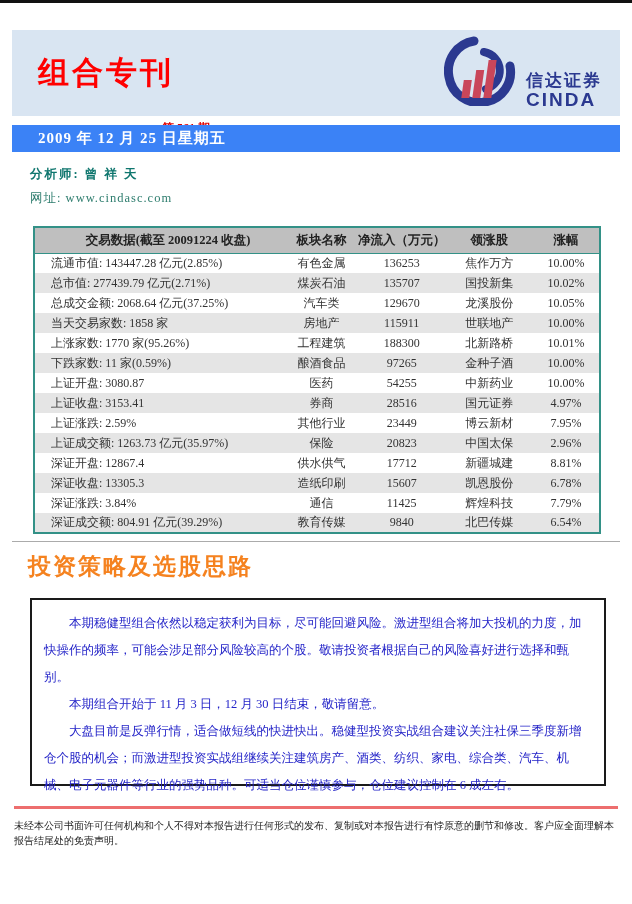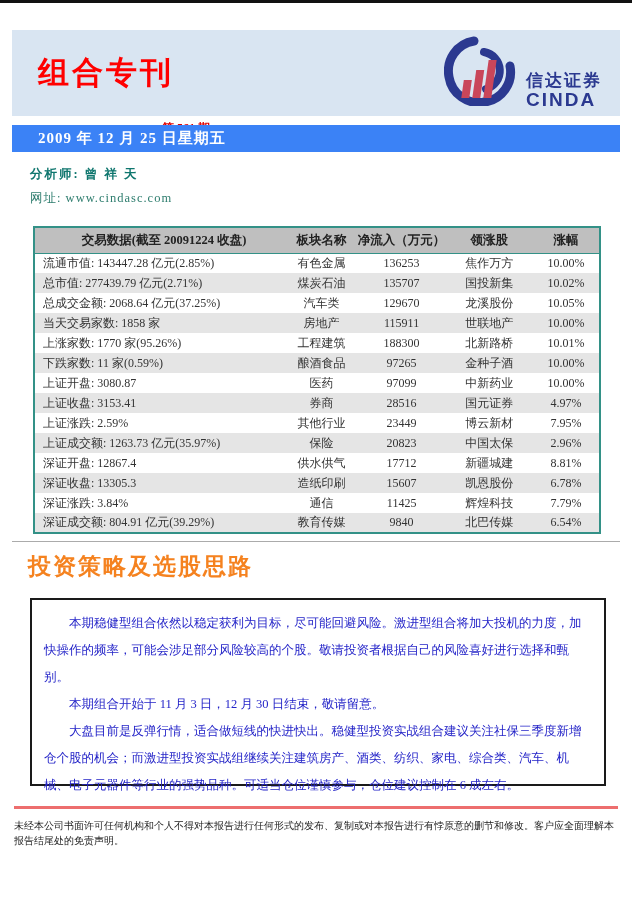--- a/index.html
+++ b/index.html
@@ -24,7 +24,7 @@
   table.data { position:absolute; left:33px; top:226px; width:568px; border-collapse:collapse; border:2px solid #339187; font-size:12px; color:#333; }
   table.data th { height:26px; background:#BFBFBF; font-weight:bold; font-size:12.5px; text-align:center; border-bottom:1px solid #339187; color:#222; }
   table.data td { height:20px; text-align:center; }
-  table.data td.trade-cell, table.data th.trade-head { text-align:left; padding-left:8px; }
+  table.data td.trade-cell, table.data th.trade-head { text-align:left; padding-left:16px; }
   table.data th.trade-head { text-align:center; }
   table.data tr.alt td { background:#e5e5e5; }
 

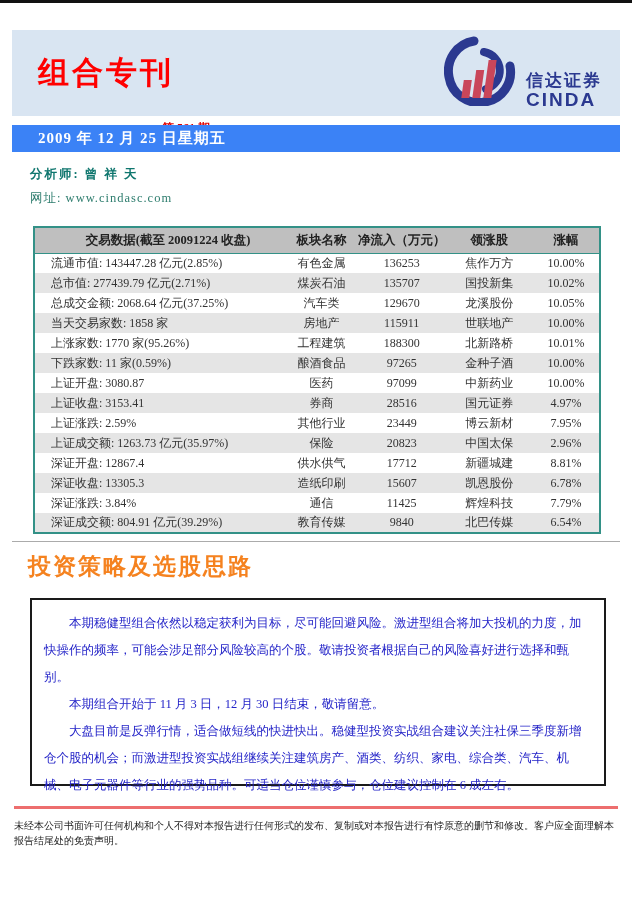--- a/index.html
+++ b/index.html
@@ -133,7 +133,7 @@
     <tr>
       <td class="trade-cell">上证开盘: 3080.87</td>
       <td>医药</td>
-      <td>97099</td>
+      <td>54255</td>
       <td>中新药业</td>
       <td>10.00%</td>
     </tr>

